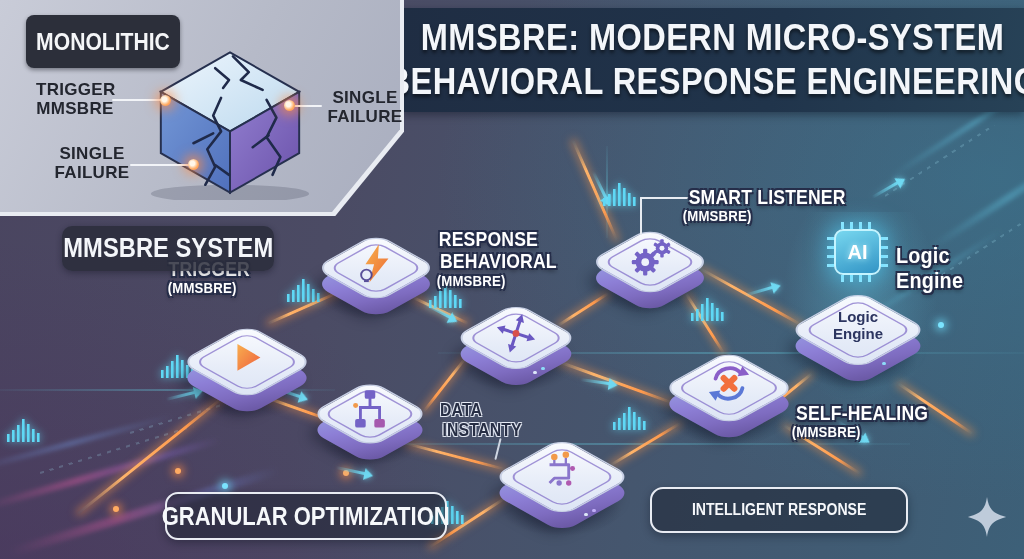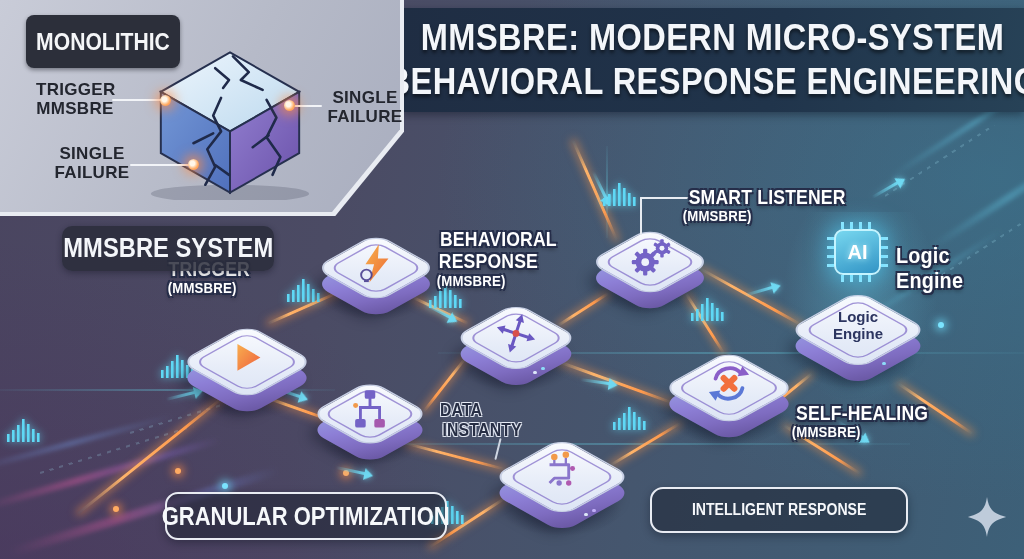--- a/index.html
+++ b/index.html
@@ -490,8 +490,8 @@
     <span class="small"><span class="cond">(MMSBRE)</span></span>
   </div>
   <div class="nlabel" style="left:432px;top:228px;width:160px">
+    <span class="big"><span class="cond">RESPONSE</span></span>
     <span class="big"><span class="cond">BEHAVIORAL</span></span>
-    <span class="big"><span class="cond">RESPONSE</span></span>
     <span class="small"><span class="cond">(MMSBRE)</span></span>
   </div>
   <div class="nlabel" style="left:678px;top:186px;width:175px">

